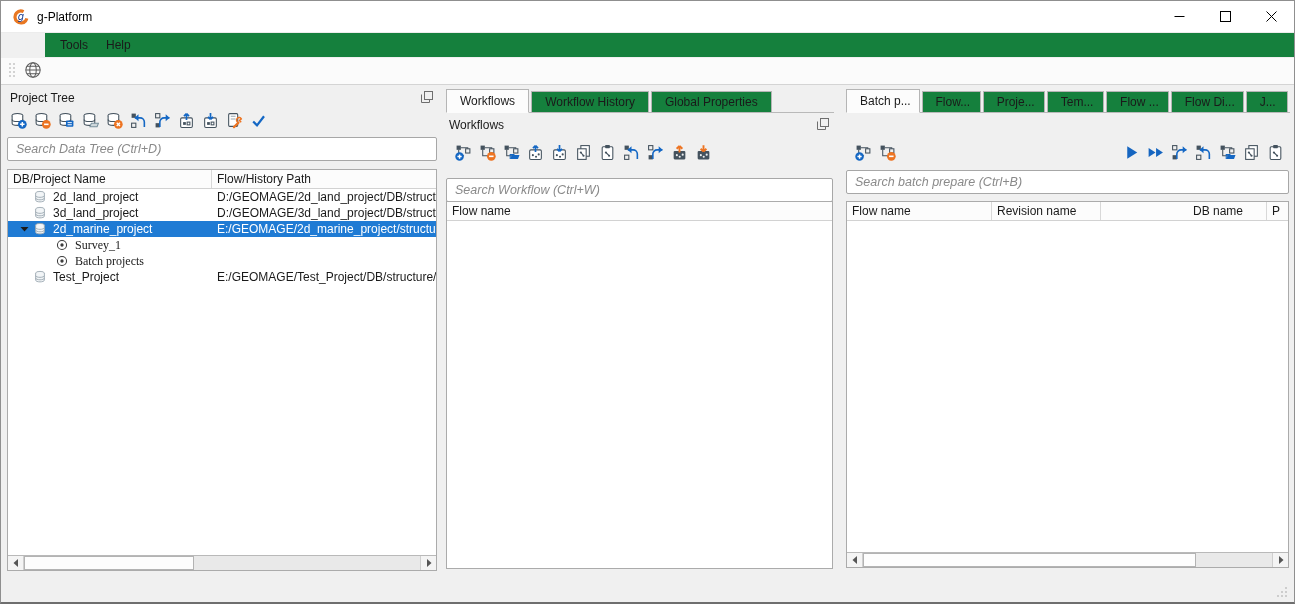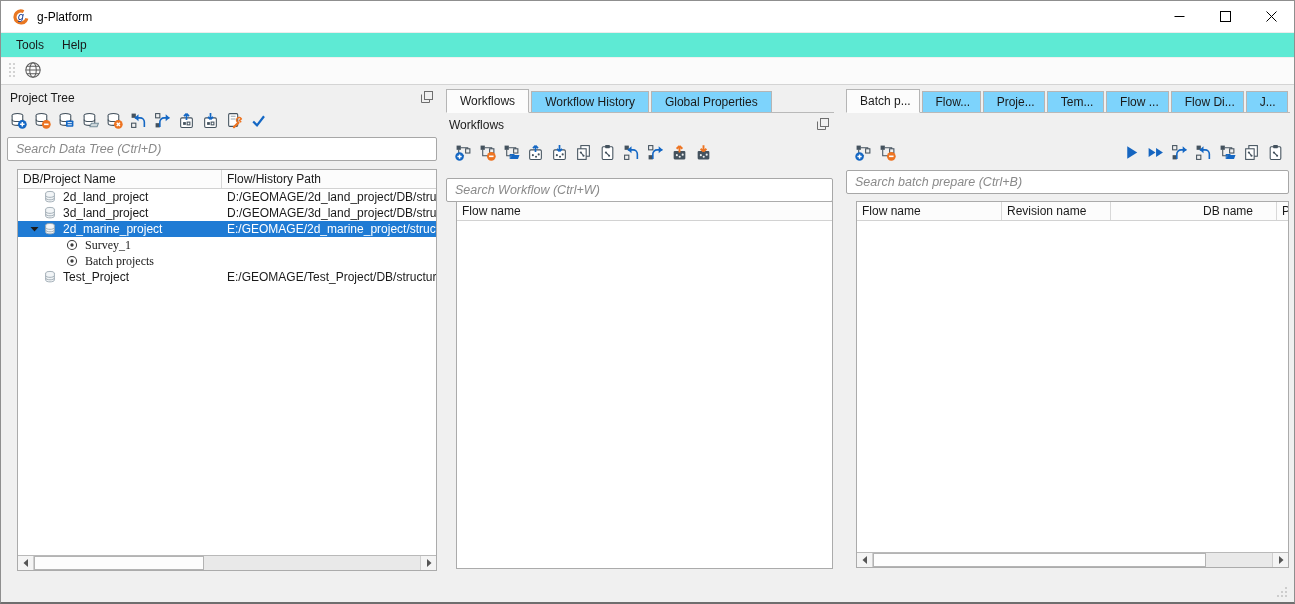--- a/index.html
+++ b/index.html
@@ -18,7 +18,7 @@
   .winbtn svg { width:11px; height:11px; }
 
   
-  .menubar { height:25px; background:#5eead4; display:flex; align-items:center; padding-left:6px; border-bottom:1px solid #f0f0f0; }
+  .menubar { height:25px; background:#15803d; display:flex; align-items:center; padding-left:6px; border-bottom:1px solid #f0f0f0;margin-left:44px; }
   .menuitem { padding:3px 9px; cursor:default; }
 
   

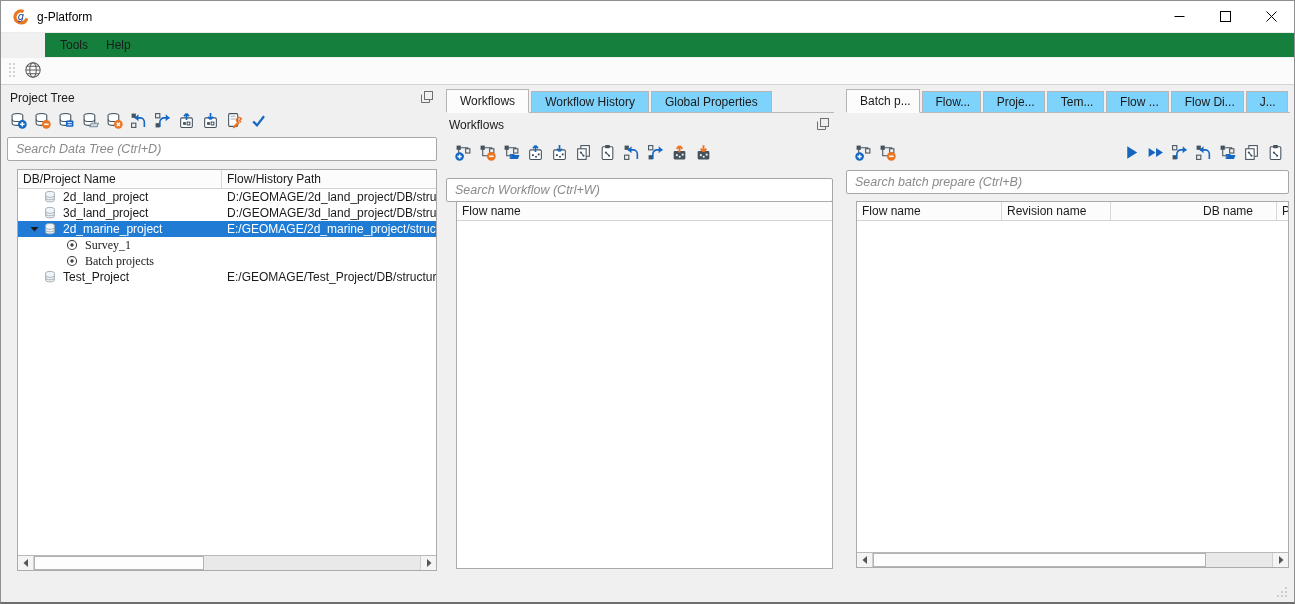--- a/index.html
+++ b/index.html
@@ -80,7 +80,7 @@
 
   
   .tabstrip { position:absolute; top:3px; left:0; right:0; height:24px; display:flex; align-items:flex-end; border-bottom:1px solid #b9b9b9; }
-  .tab { height:21px; display:flex; align-items:center; padding:0 13px; background:#7dd3fc; border:1px solid #b5b5b5; border-bottom:none; margin-right:2px; cursor:pointer; white-space:nowrap; overflow:hidden; position:relative; }
+  .tab { height:21px; display:flex; align-items:center; padding:0 13px; background:#15803d; border:1px solid #b5b5b5; border-bottom:none; margin-right:2px; cursor:pointer; white-space:nowrap; overflow:hidden; position:relative; }
   .tab.active { height:24px; background:#fcfcfc; z-index:2; margin-bottom:-1px; border-bottom:1px solid #fcfcfc; }
 
   

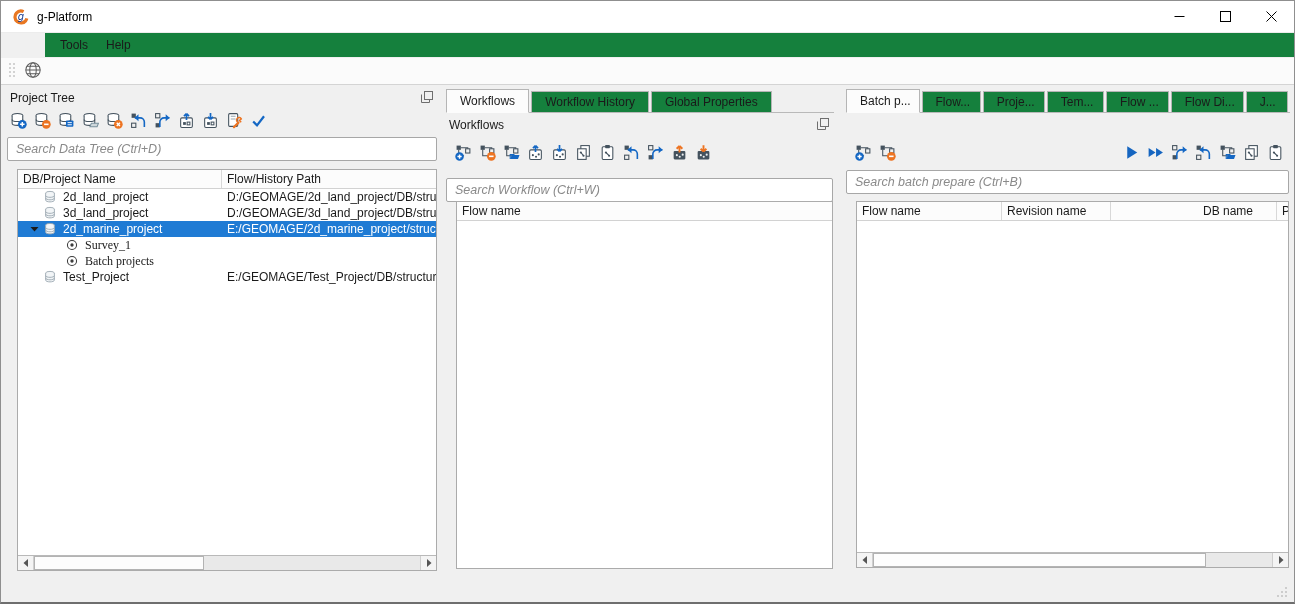--- a/index.html
+++ b/index.html
@@ -52,7 +52,7 @@
   .search::placeholder { color:#8a8a8a; font-style:italic; opacity:1; }
 
   
-  .table { position:absolute; left:10px; right:1px; border:1px solid #ababab; background:#fff; display:flex; flex-direction:column; }
+  .table { position:absolute; left:0; right:1px; border:1px solid #ababab; background:#fff; display:flex; flex-direction:column; }
   .thead { display:flex; height:19px; flex:none; background:#fcfcfc; border-bottom:1px solid #d2d2d2; }
   .hcell { display:flex; align-items:center; padding:0 5px; border-right:1px solid #d8d8d8; overflow:hidden; white-space:nowrap; flex:none; }
   .hcell.fx { flex:1 1 auto; border-right:none; }

